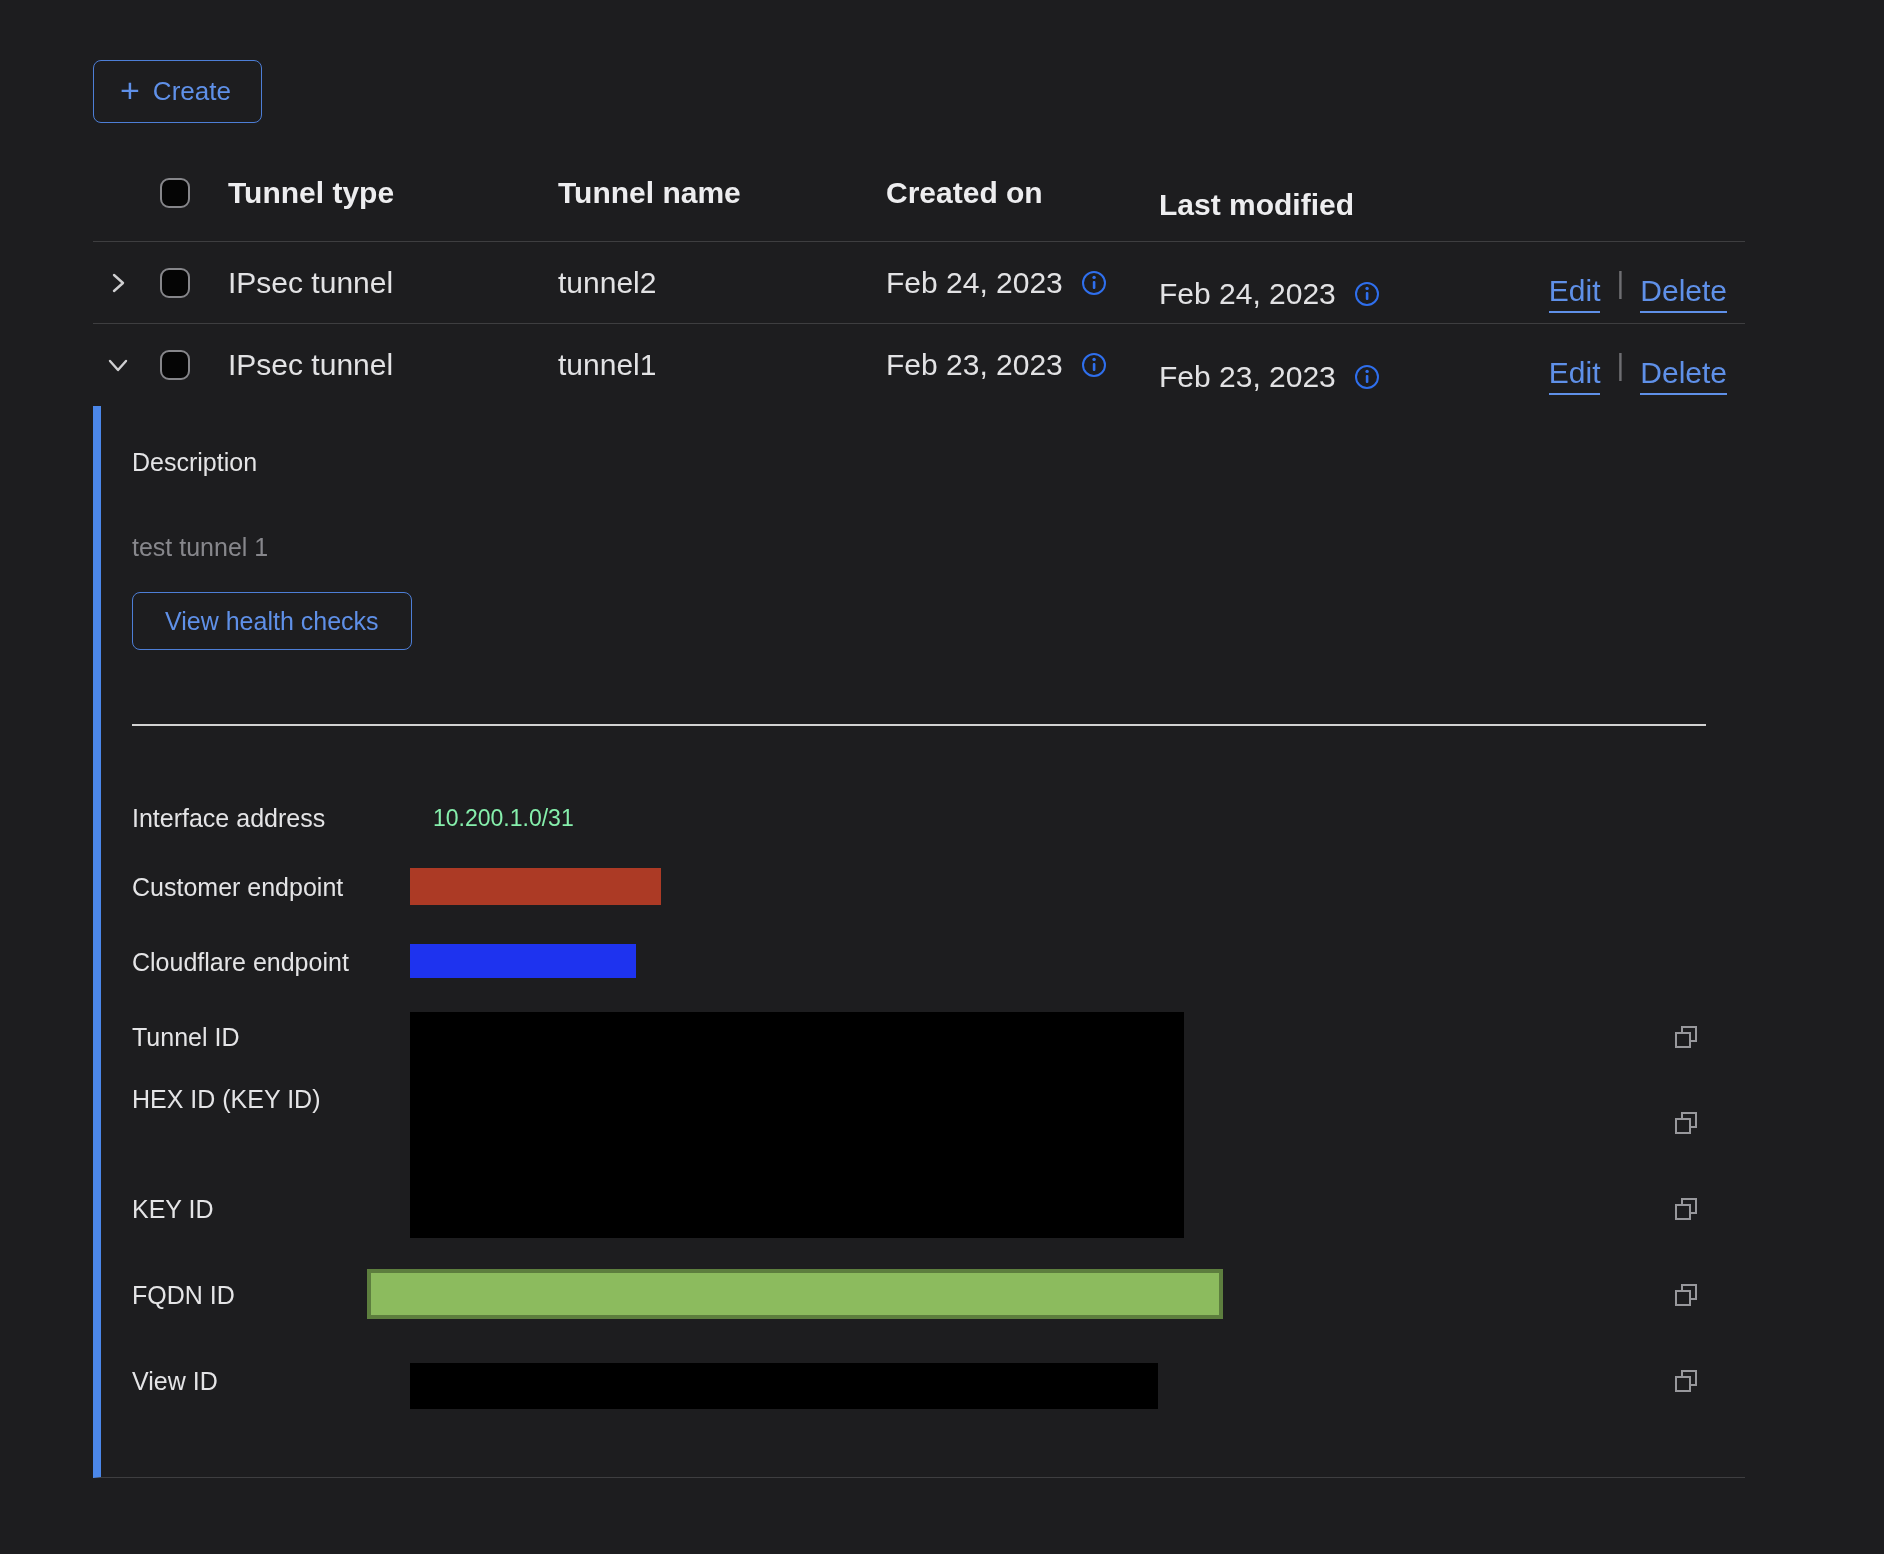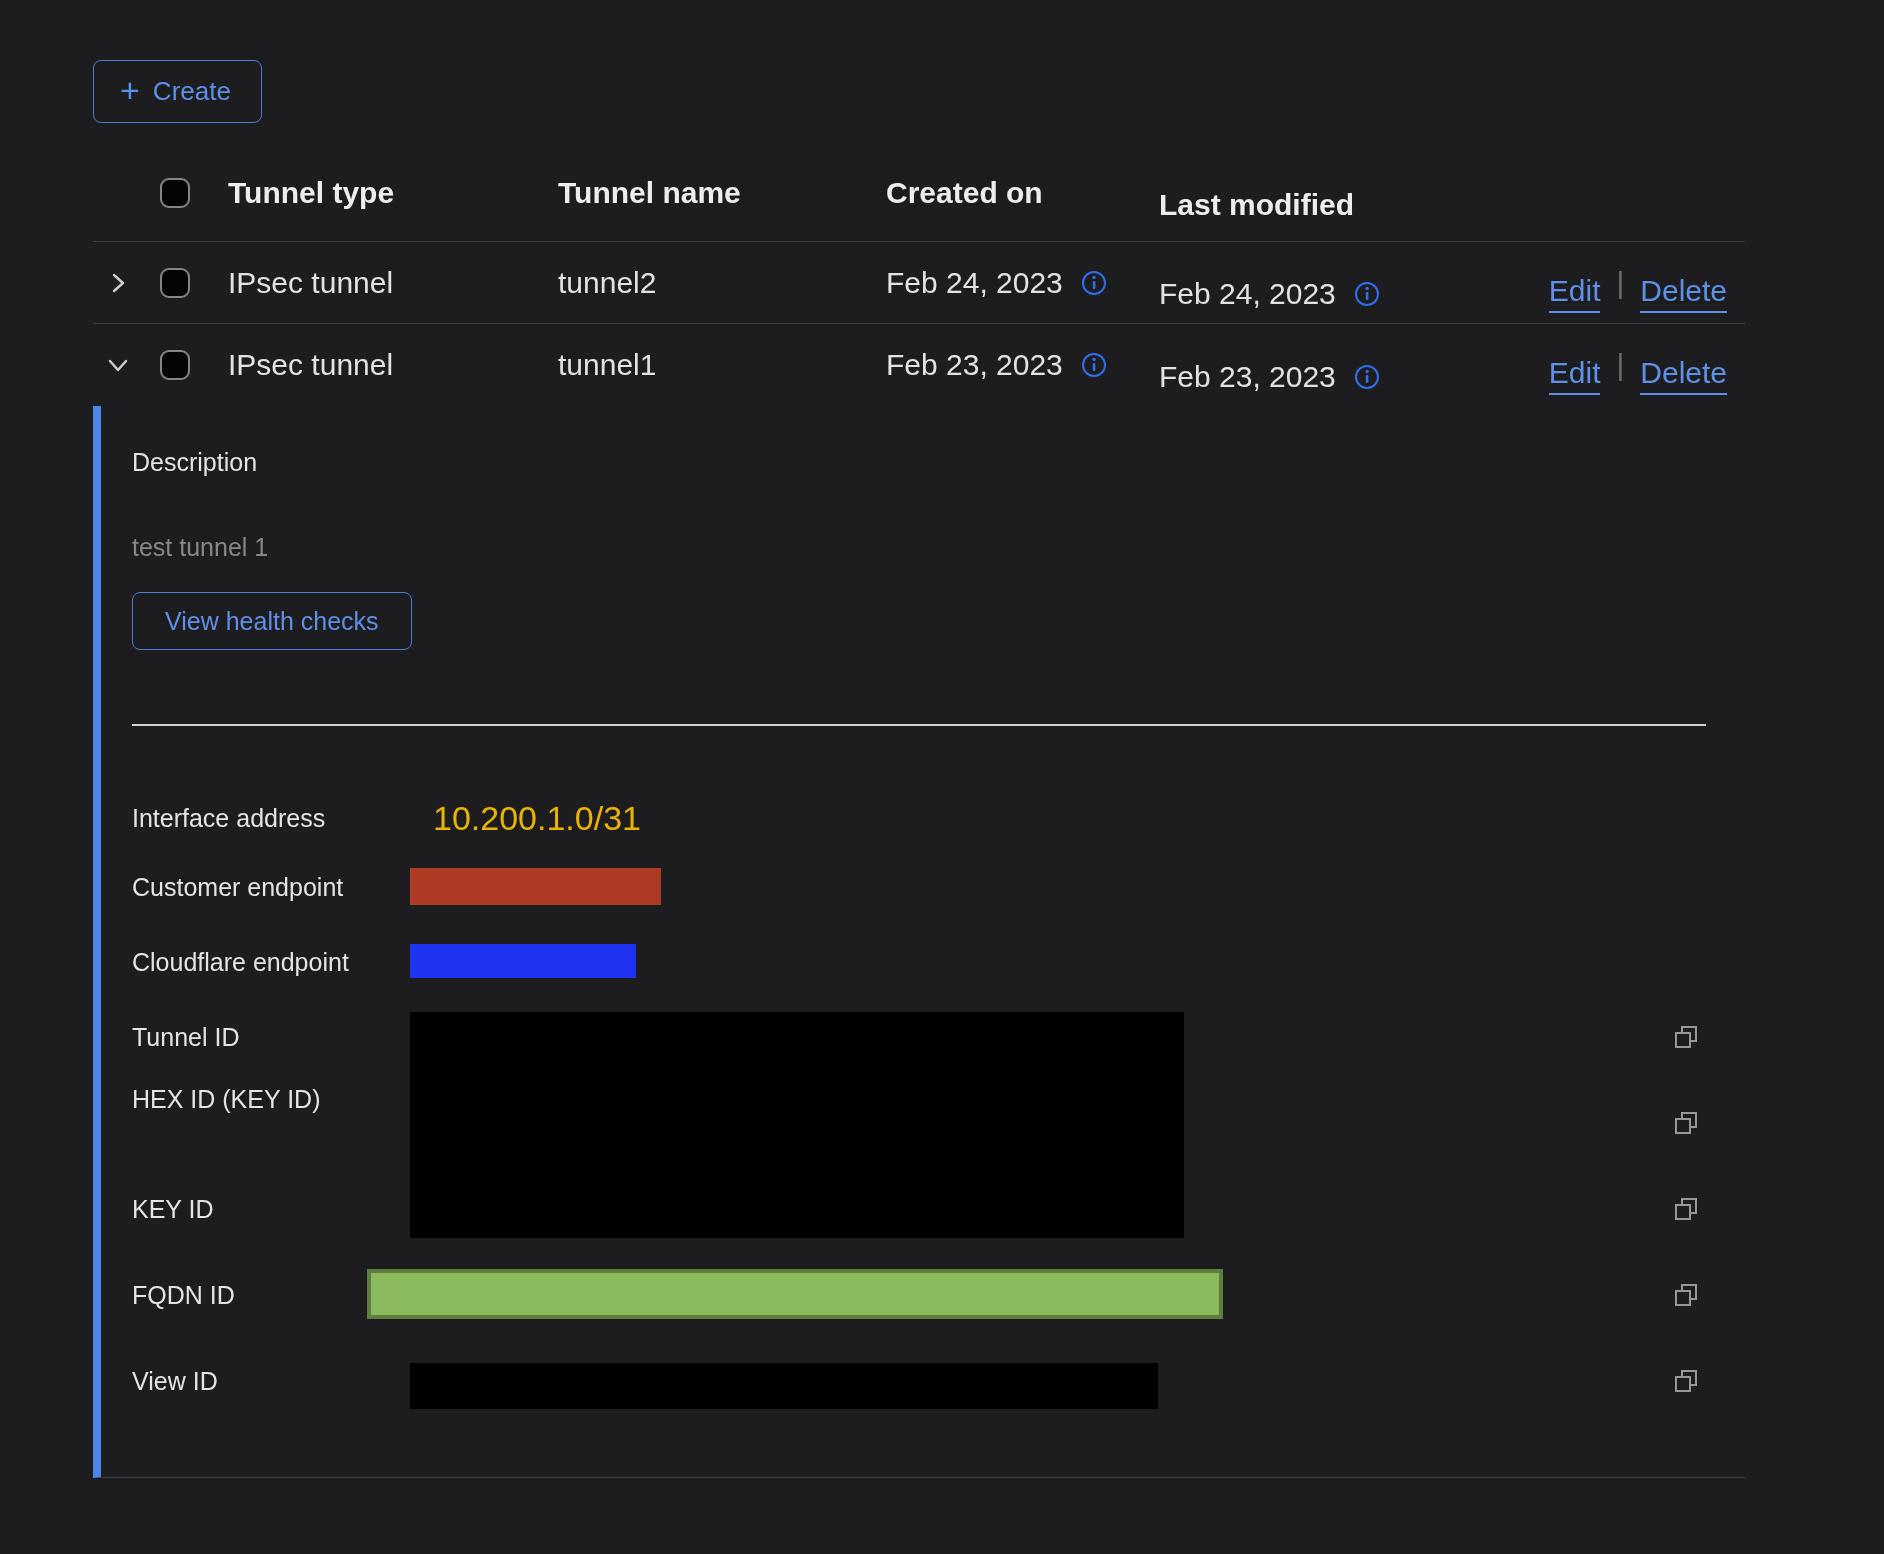--- a/index.html
+++ b/index.html
@@ -56,7 +56,7 @@
   .panel .abs { position:absolute; }
   .d-label { font-size:25px; color:#e4e4e6; line-height:36px; white-space:nowrap; }
   .d-muted { font-size:25px; color:#87878c; line-height:36px; }
-  .d-value { font-size:34px; color:#eab308; line-height:36px; }
+  .d-value { font-size:23px; color:#86efac; line-height:36px; }
   .health-btn {
     position:absolute; left:31px; top:186px; height:58px;
     display:inline-flex; align-items:center; padding:0 32px;

